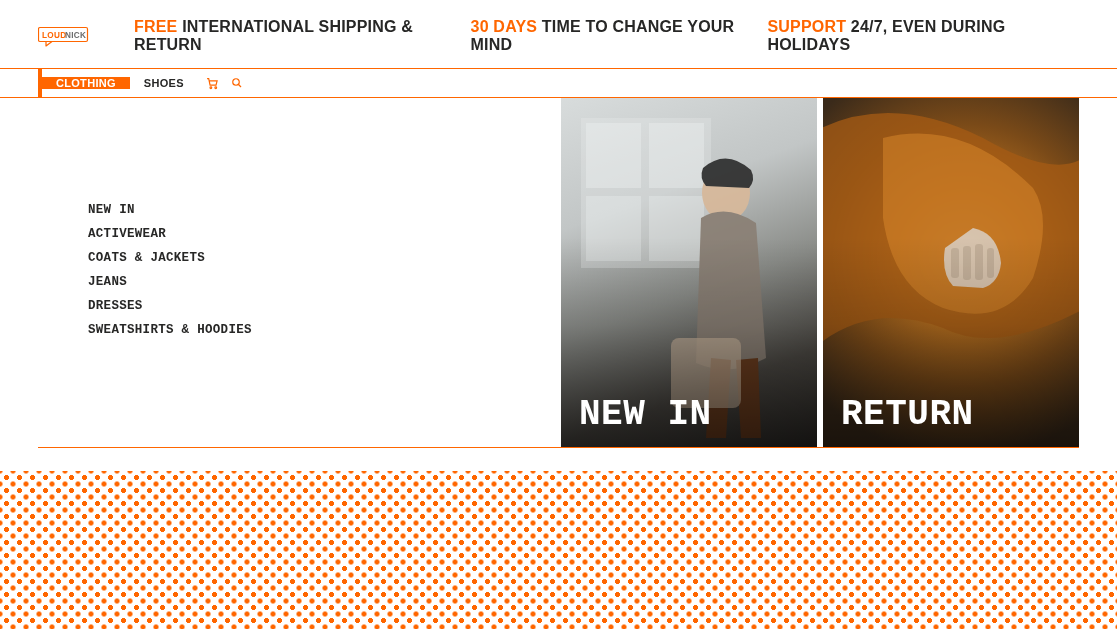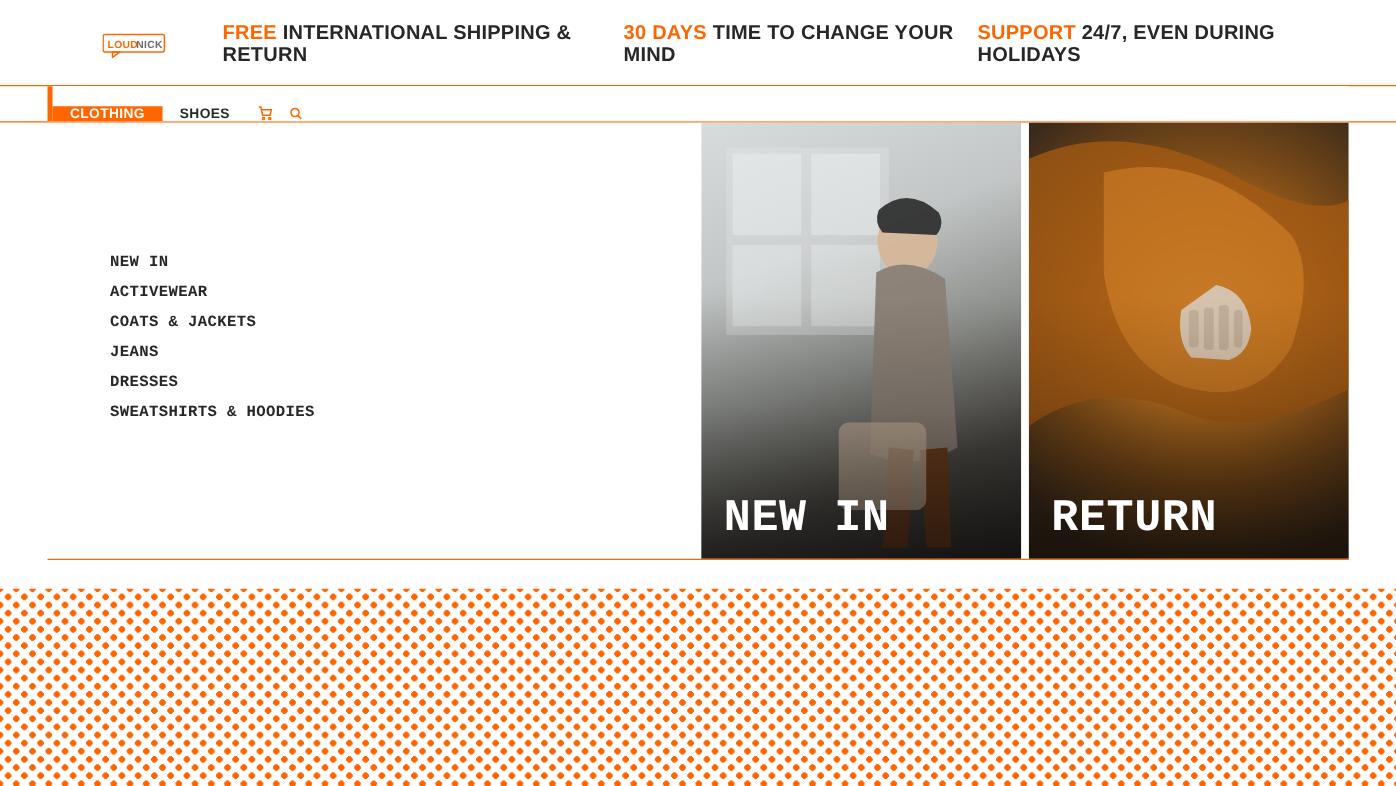--- a/index.html
+++ b/index.html
@@ -20,7 +20,6 @@
     display: flex;
     align-items: center;
     padding: 18px 0 14px;
-    margin-left: 44px;
   }
   .logo {
     flex: 0 0 auto;

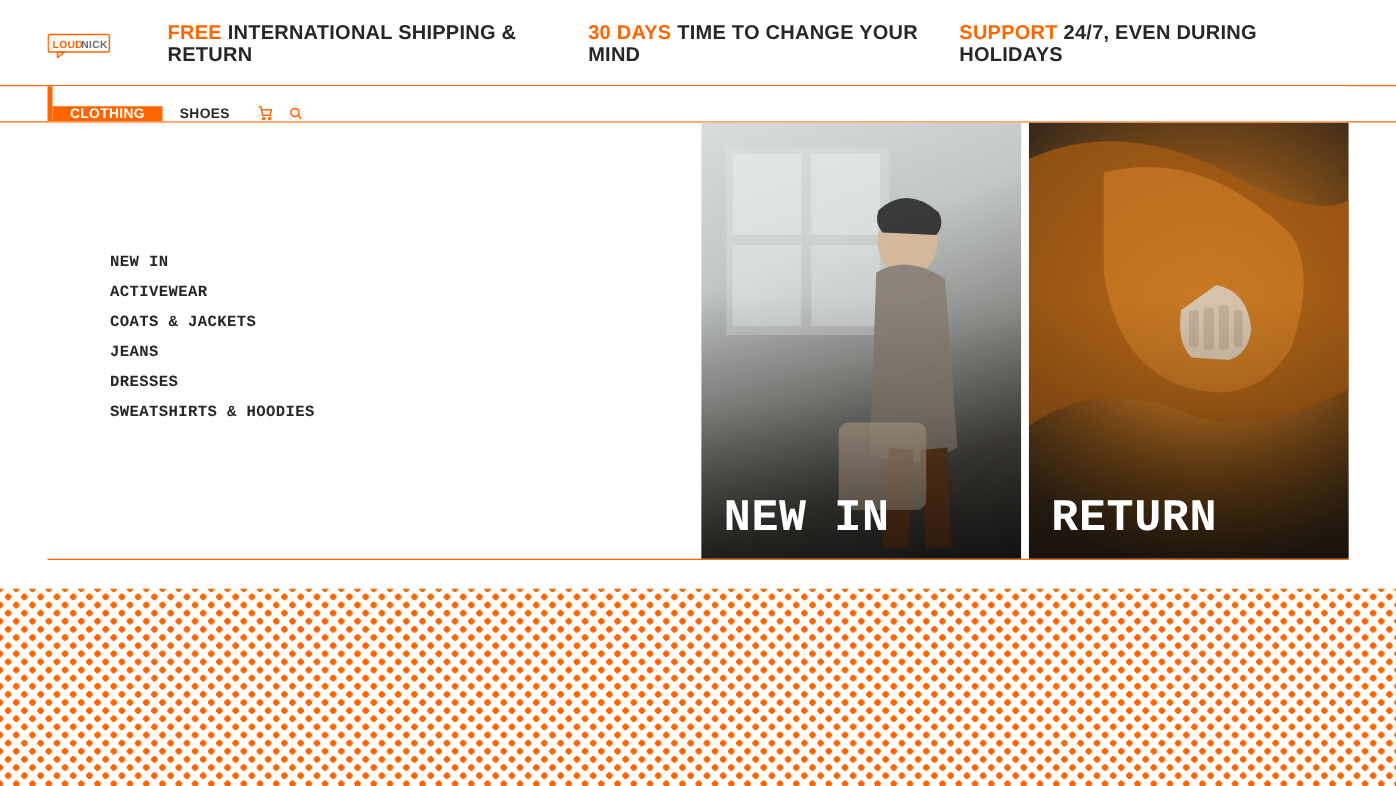--- a/index.html
+++ b/index.html
@@ -47,7 +47,7 @@
   }
   .nav {
     display: flex;
-    align-items: flex-end;
+    align-items: center;
     background: #fff;
     border-left: 4px solid #ff6600;
     height: 28px;

